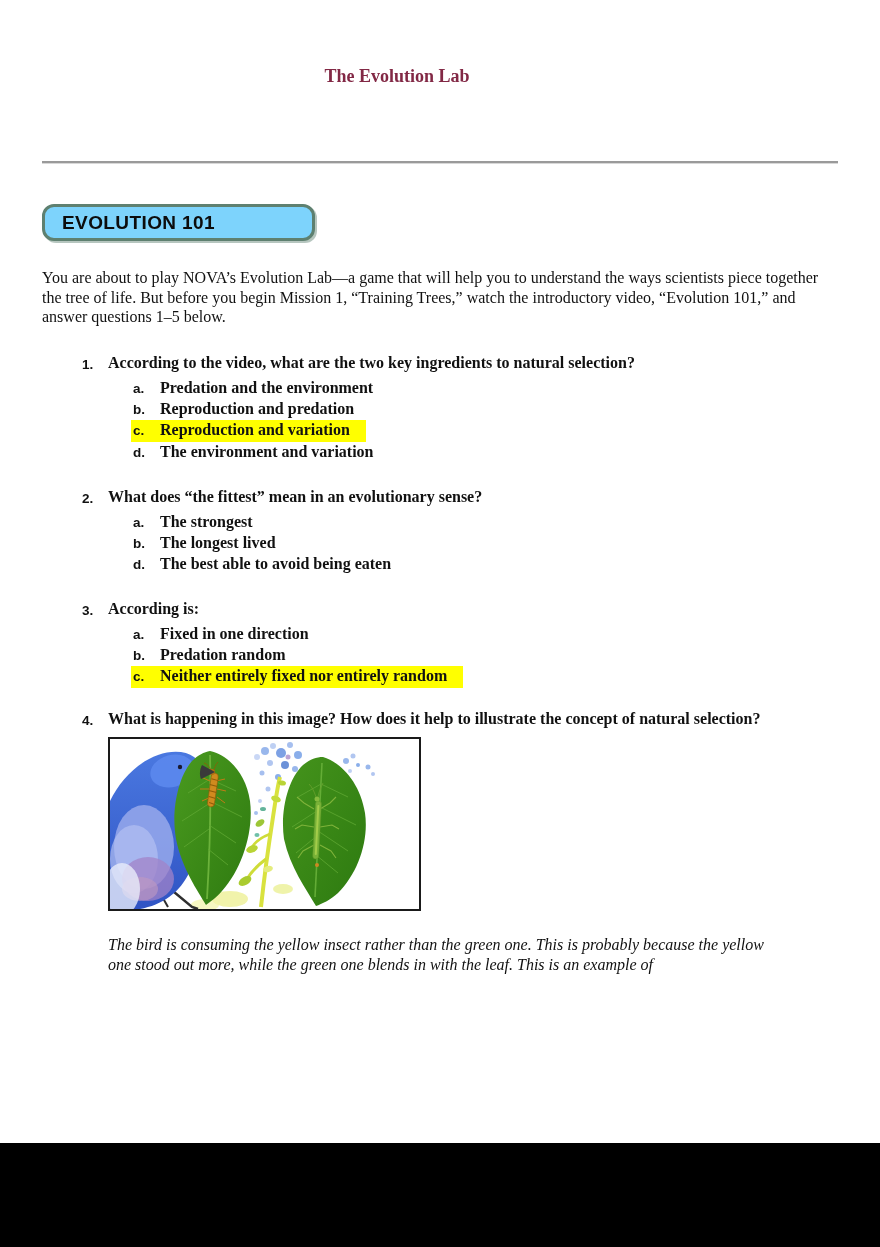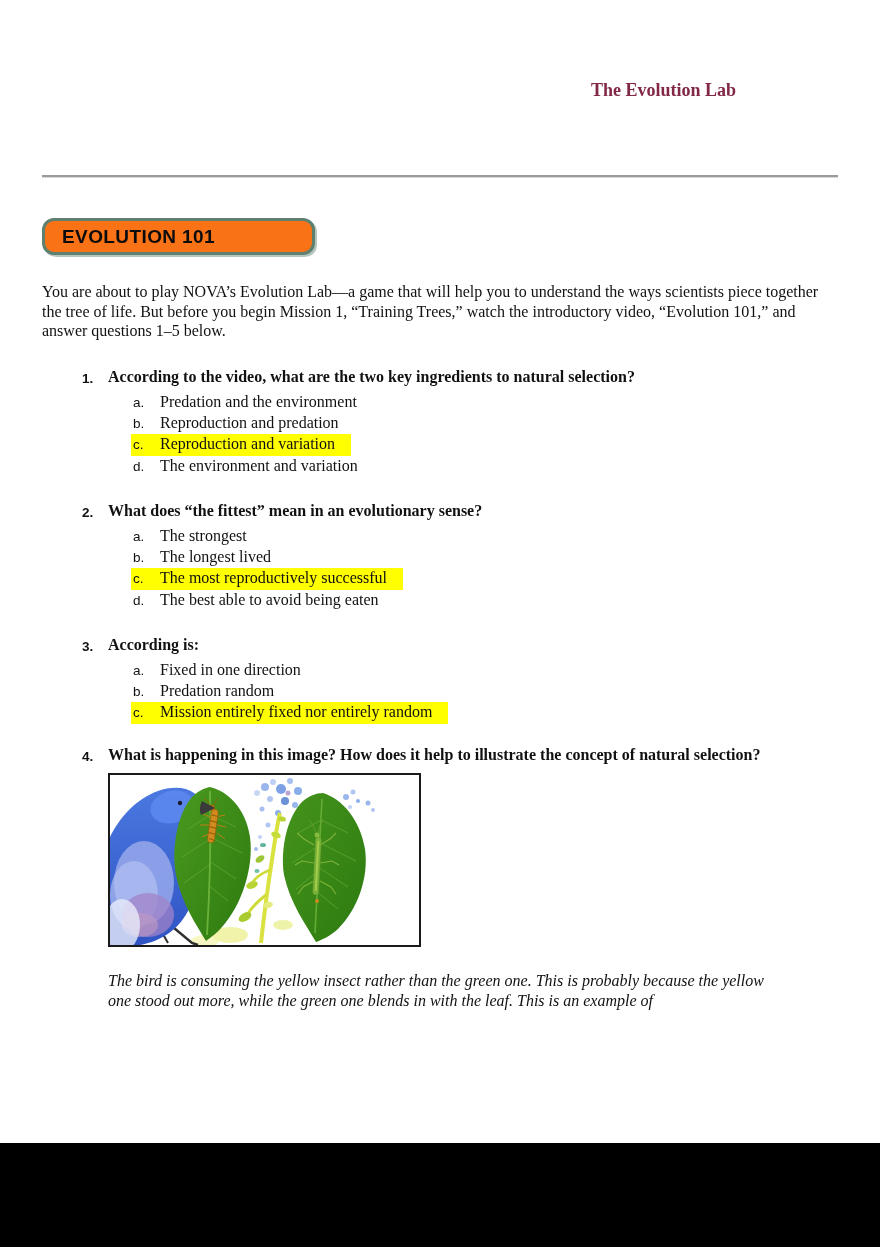--- a/index.html
+++ b/index.html
@@ -14,8 +14,8 @@
   }
   .content{padding:0 42px;}
   .doc-title{
-    margin:16px; padding-top:64px; padding-right:86px;
-    text-align:right; font-size:18px; font-weight:bold; line-height:21px;
+    margin:2px; padding-top:64px; padding-right:86px;
+    text-align:center; font-size:18px; font-weight:bold; line-height:21px;
     color:var(--title); font-family:"Liberation Serif", serif;
   }
   .rule{

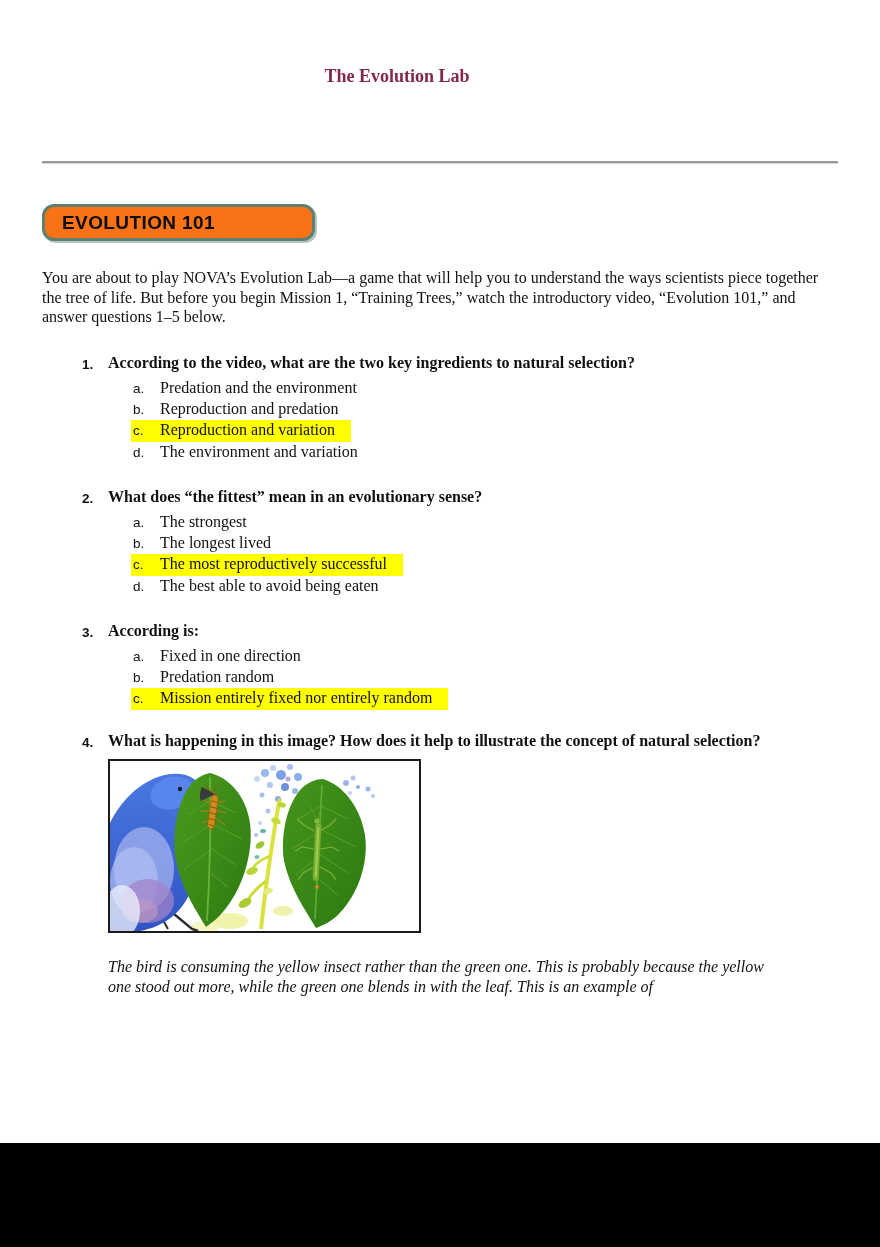--- a/index.html
+++ b/index.html
@@ -26,7 +26,7 @@
     margin-top:40px; box-sizing:border-box; width:273px; height:37px;
     border:3px solid var(--badge-border); border-radius:12px;
     box-shadow:2px 2px 0 rgba(94,128,112,.45);
-    background:#f97316; display:flex; align-items:center; padding-left:17px;
+    background:#7dd3fc; display:flex; align-items:center; padding-left:17px;
     font-family:"Liberation Sans", sans-serif; font-weight:bold;
     font-size:19px; letter-spacing:.4px; color:#0c0c0c;
   }

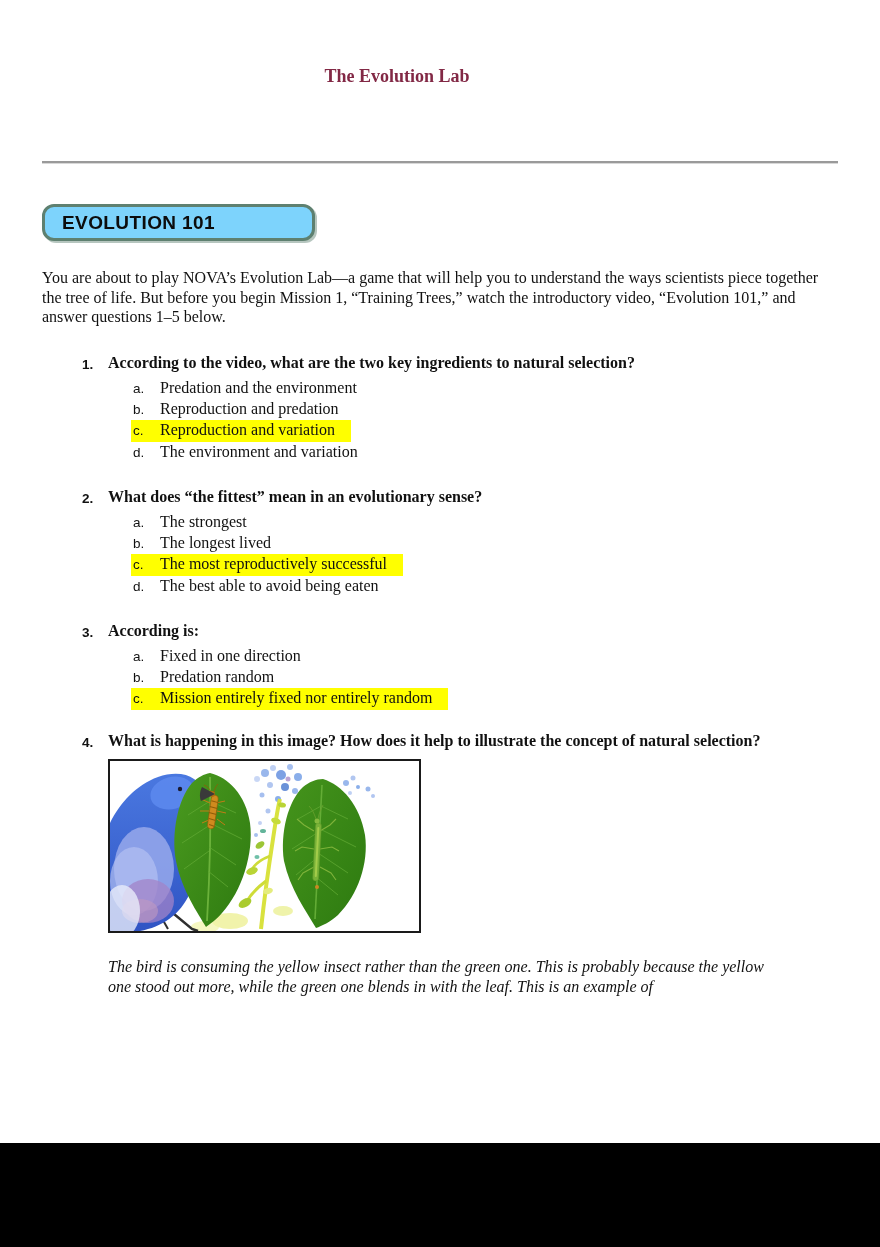--- a/index.html
+++ b/index.html
@@ -44,7 +44,7 @@
   }
   .q-text{font-weight:bold; font-size:16px; max-width:655px;}
   .options{margin:3px 0 0 51px;}
-  .opt{line-height:20px;}
+  .opt{line-height:20px;font-weight:bold;}
   .opt-inner{display:inline-block;}
   .opt-letter{
     display:inline-block; width:27px; font-family:"Liberation Sans", sans-serif;

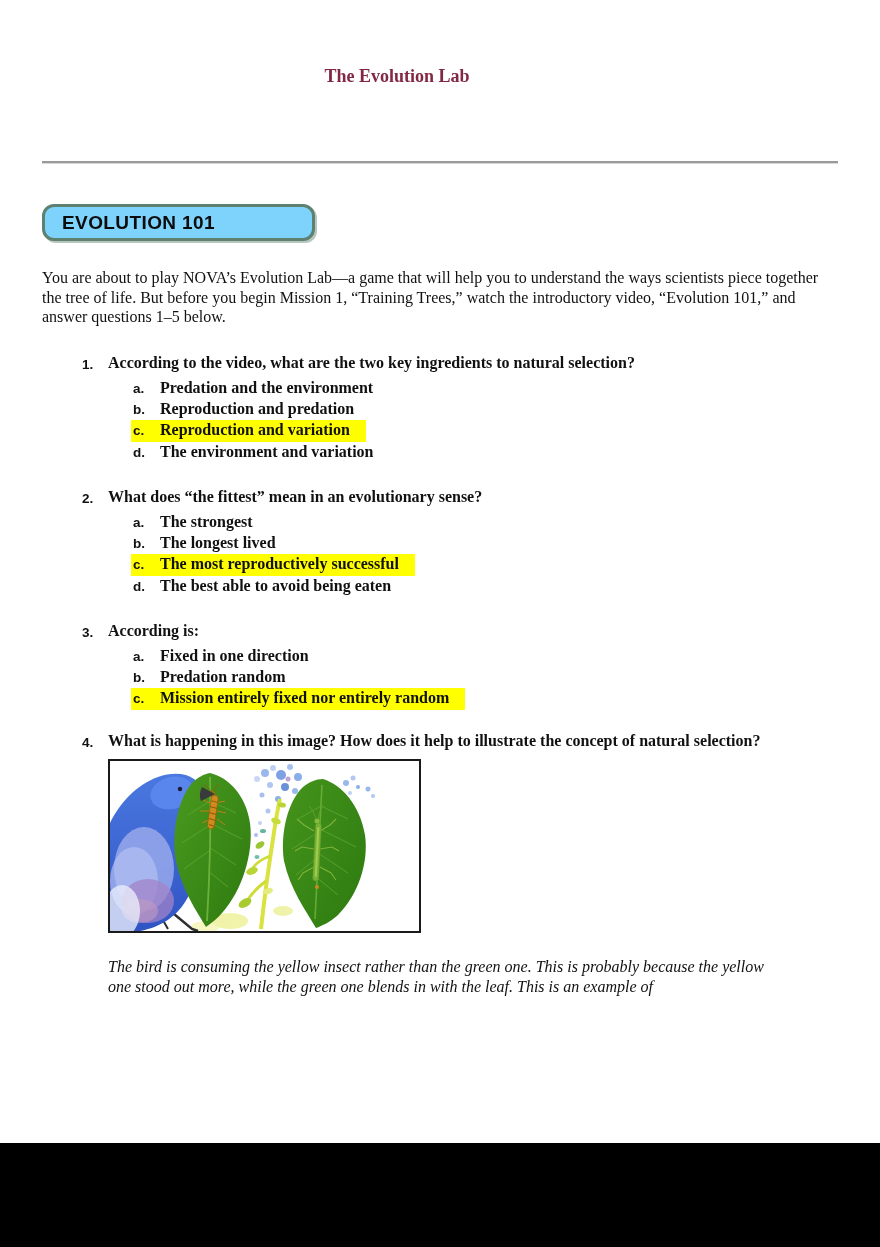--- a/index.html
+++ b/index.html
@@ -103,7 +103,6 @@
         <div class="options">
           <div class="opt"><span class="opt-inner"><span class="opt-letter">a.</span><span class="opt-text">The strongest</span></span></div>
           <div class="opt"><span class="opt-inner"><span class="opt-letter">b.</span><span class="opt-text">The longest lived</span></span></div>
-          <div class="opt"><span class="opt-inner hl"><span class="opt-letter">c.</span><span class="opt-text">The most reproductively successful</span></span></div>
           <div class="opt"><span class="opt-inner"><span class="opt-letter">d.</span><span class="opt-text">The best able to avoid being eaten</span></span></div>
         </div>
       </div>

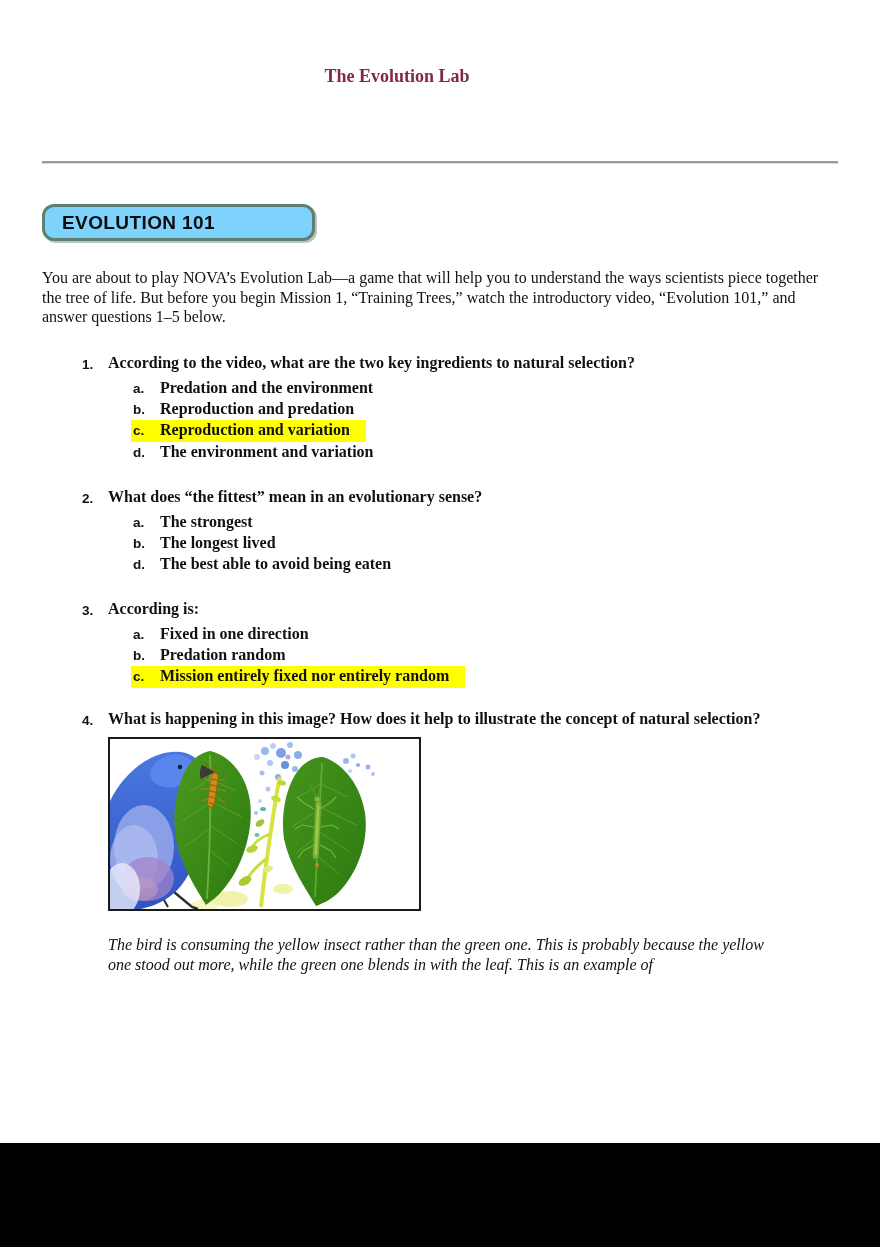--- a/index.html
+++ b/index.html
@@ -115,7 +115,7 @@
         <div class="options">
           <div class="opt"><span class="opt-inner"><span class="opt-letter">a.</span><span class="opt-text">Fixed in one direction</span></span></div>
           <div class="opt"><span class="opt-inner"><span class="opt-letter">b.</span><span class="opt-text">Predation random</span></span></div>
-          <div class="opt"><span class="opt-inner hl"><span class="opt-letter">c.</span><span class="opt-text">Mission entirely fixed nor entirely random</span></span></div>
+          <div class="opt"><span class="opt-inner hl"><span class="opt-letter">c.</span><span class="opt-text">Neither entirely fixed nor entirely random</span></span></div>
         </div>
       </div>
 

